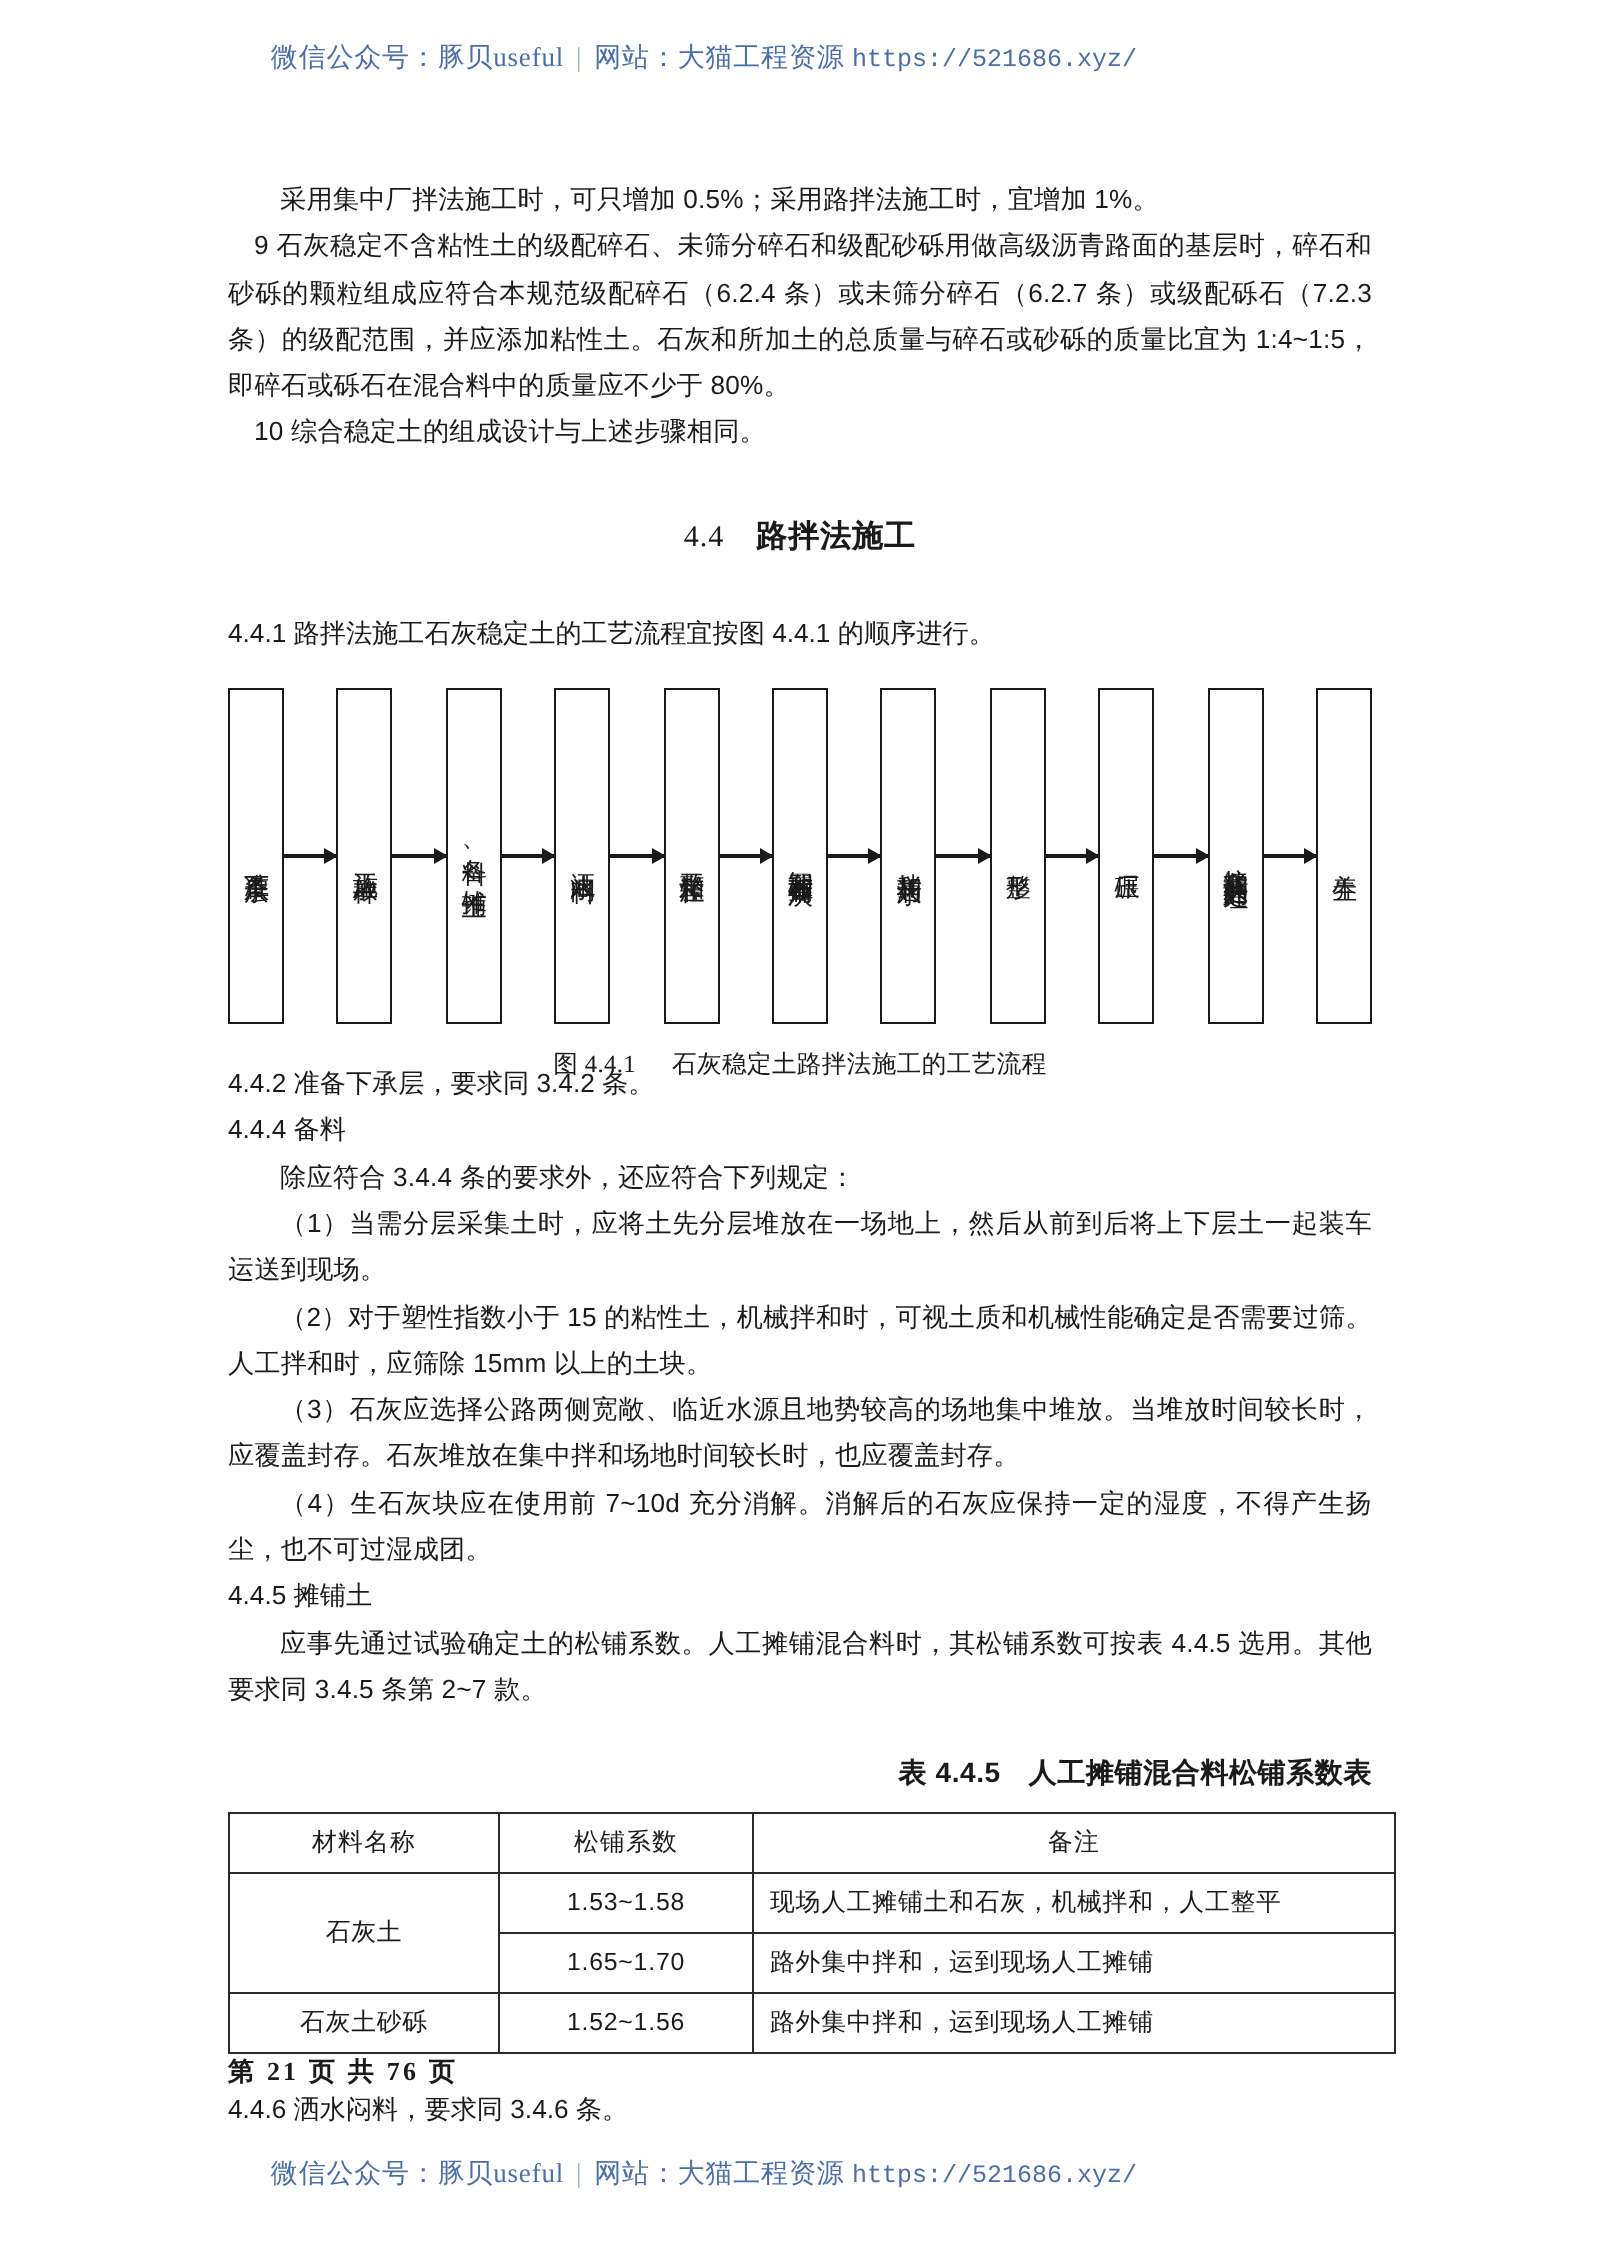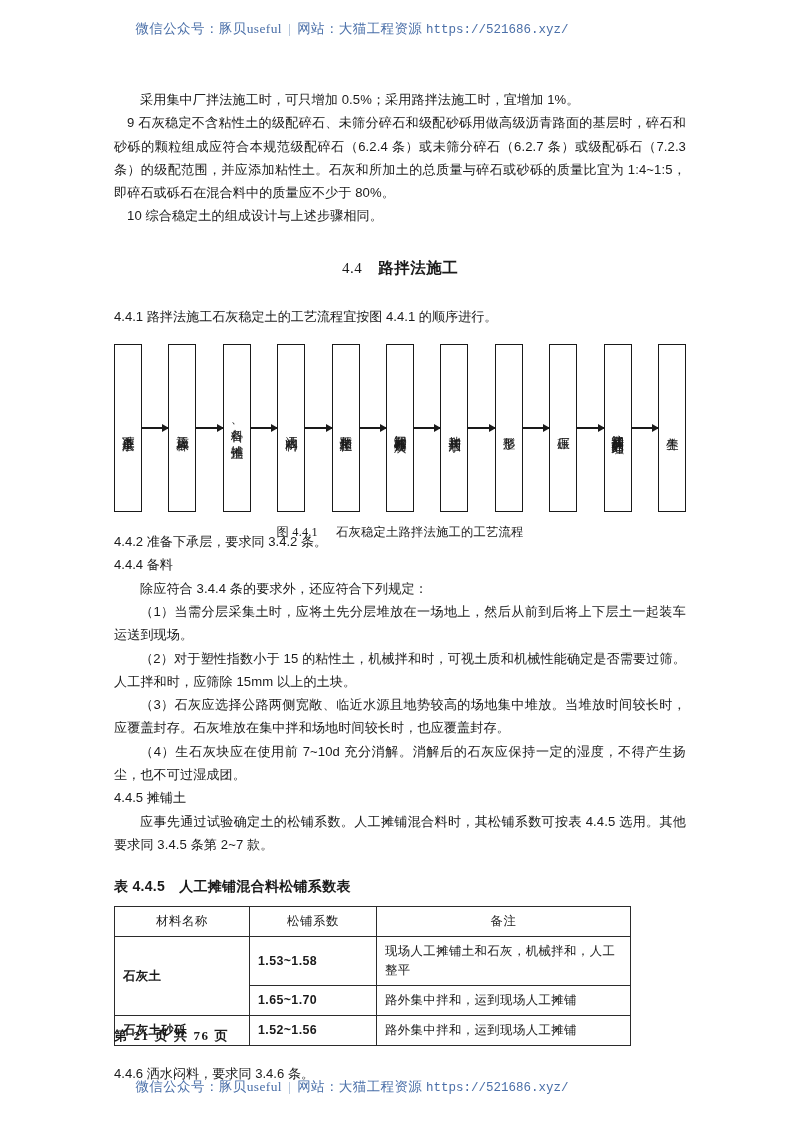--- a/index.html
+++ b/index.html
@@ -133,7 +133,7 @@
 
   
   .table-title {
-    text-align: left;
+    text-align: right;
     font-weight: bold;
     font-size: 14px;
     margin: 22px 0 10px 0;

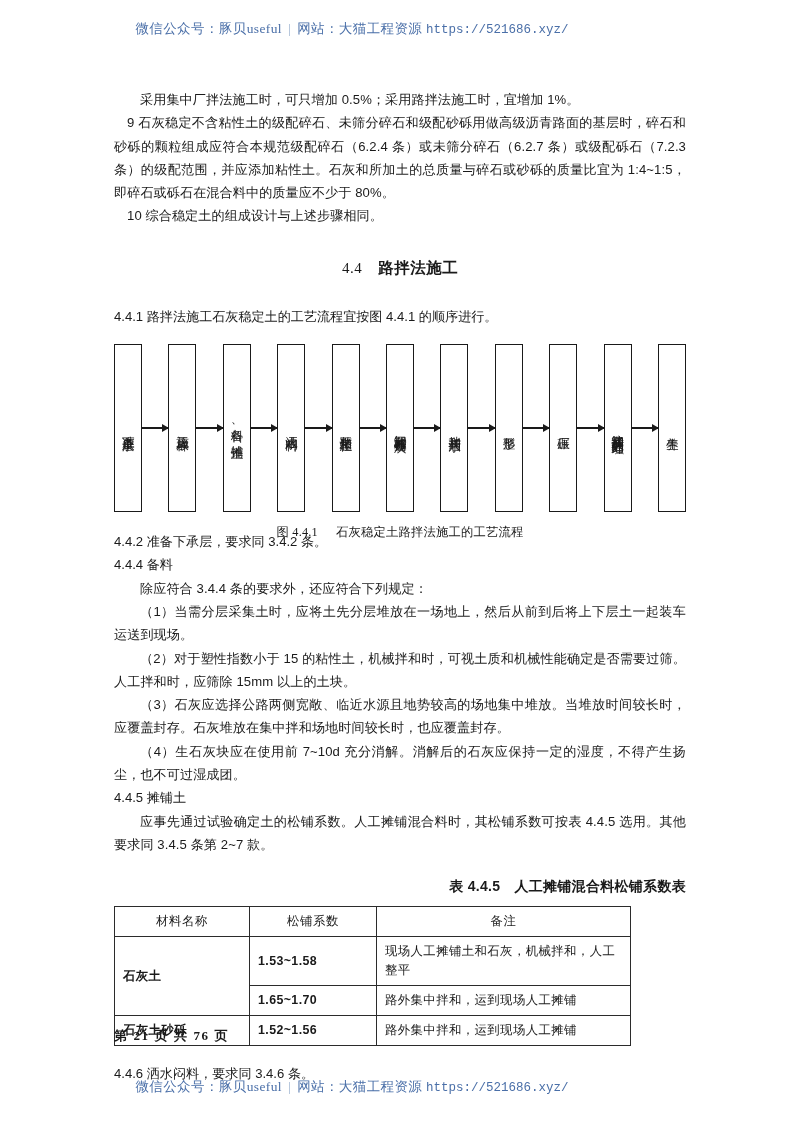--- a/index.html
+++ b/index.html
@@ -142,7 +142,7 @@
   .table-title .tgap { display: inline-block; width: 14px; }
   table.data {
     border-collapse: collapse;
-    width: 517px;
+    width: 584px;
     font-size: 12.4px;
   }
   table.data th, table.data td {

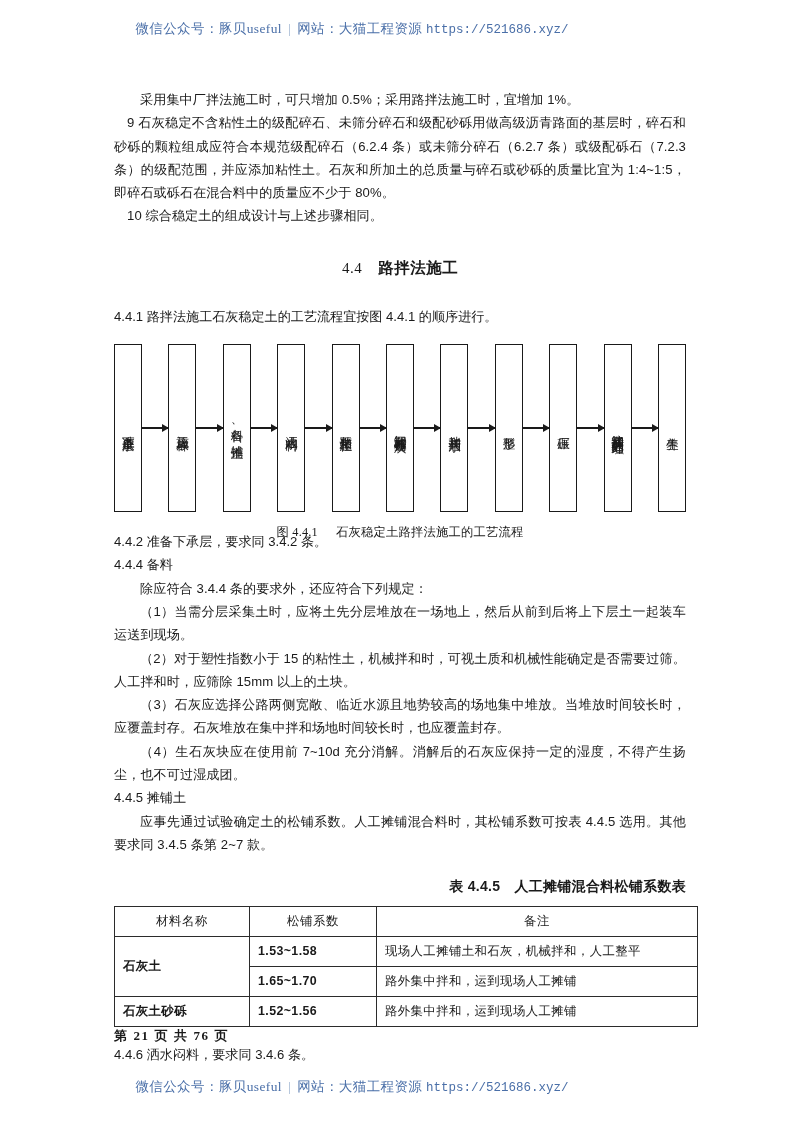--- a/index.html
+++ b/index.html
@@ -155,7 +155,7 @@
     text-align: center;
     letter-spacing: 0.6px;
   }
-  td.c { letter-spacing: 0.4px; font-weight: bold; }
+  td.c { text-align: center; letter-spacing: 0.4px; }
   td.l { text-align: left; padding-left: 14px; letter-spacing: 0.4px; }
   .col-a { width: 118px; }
   .col-b { width: 110px; }

